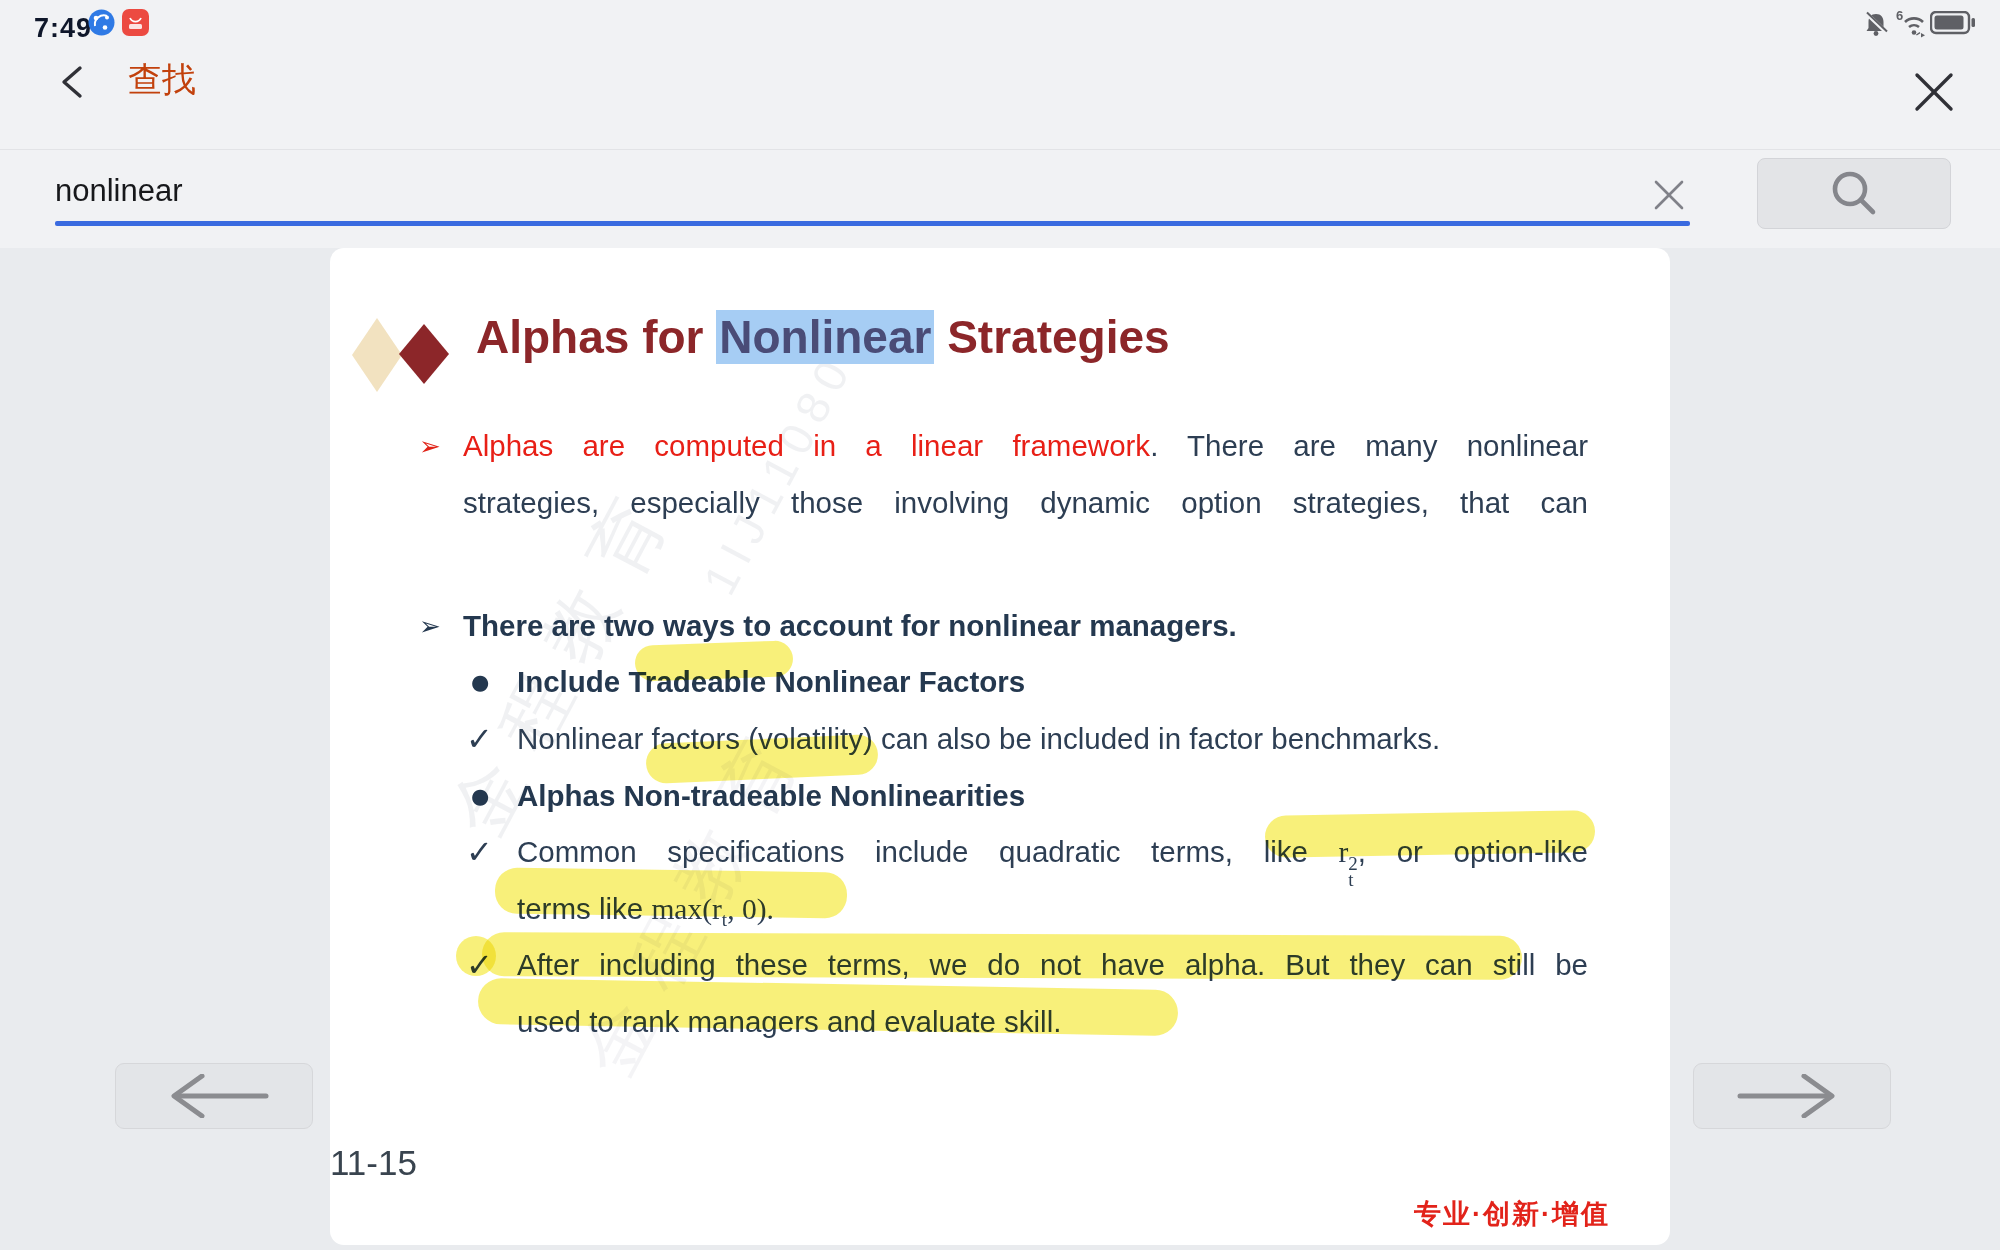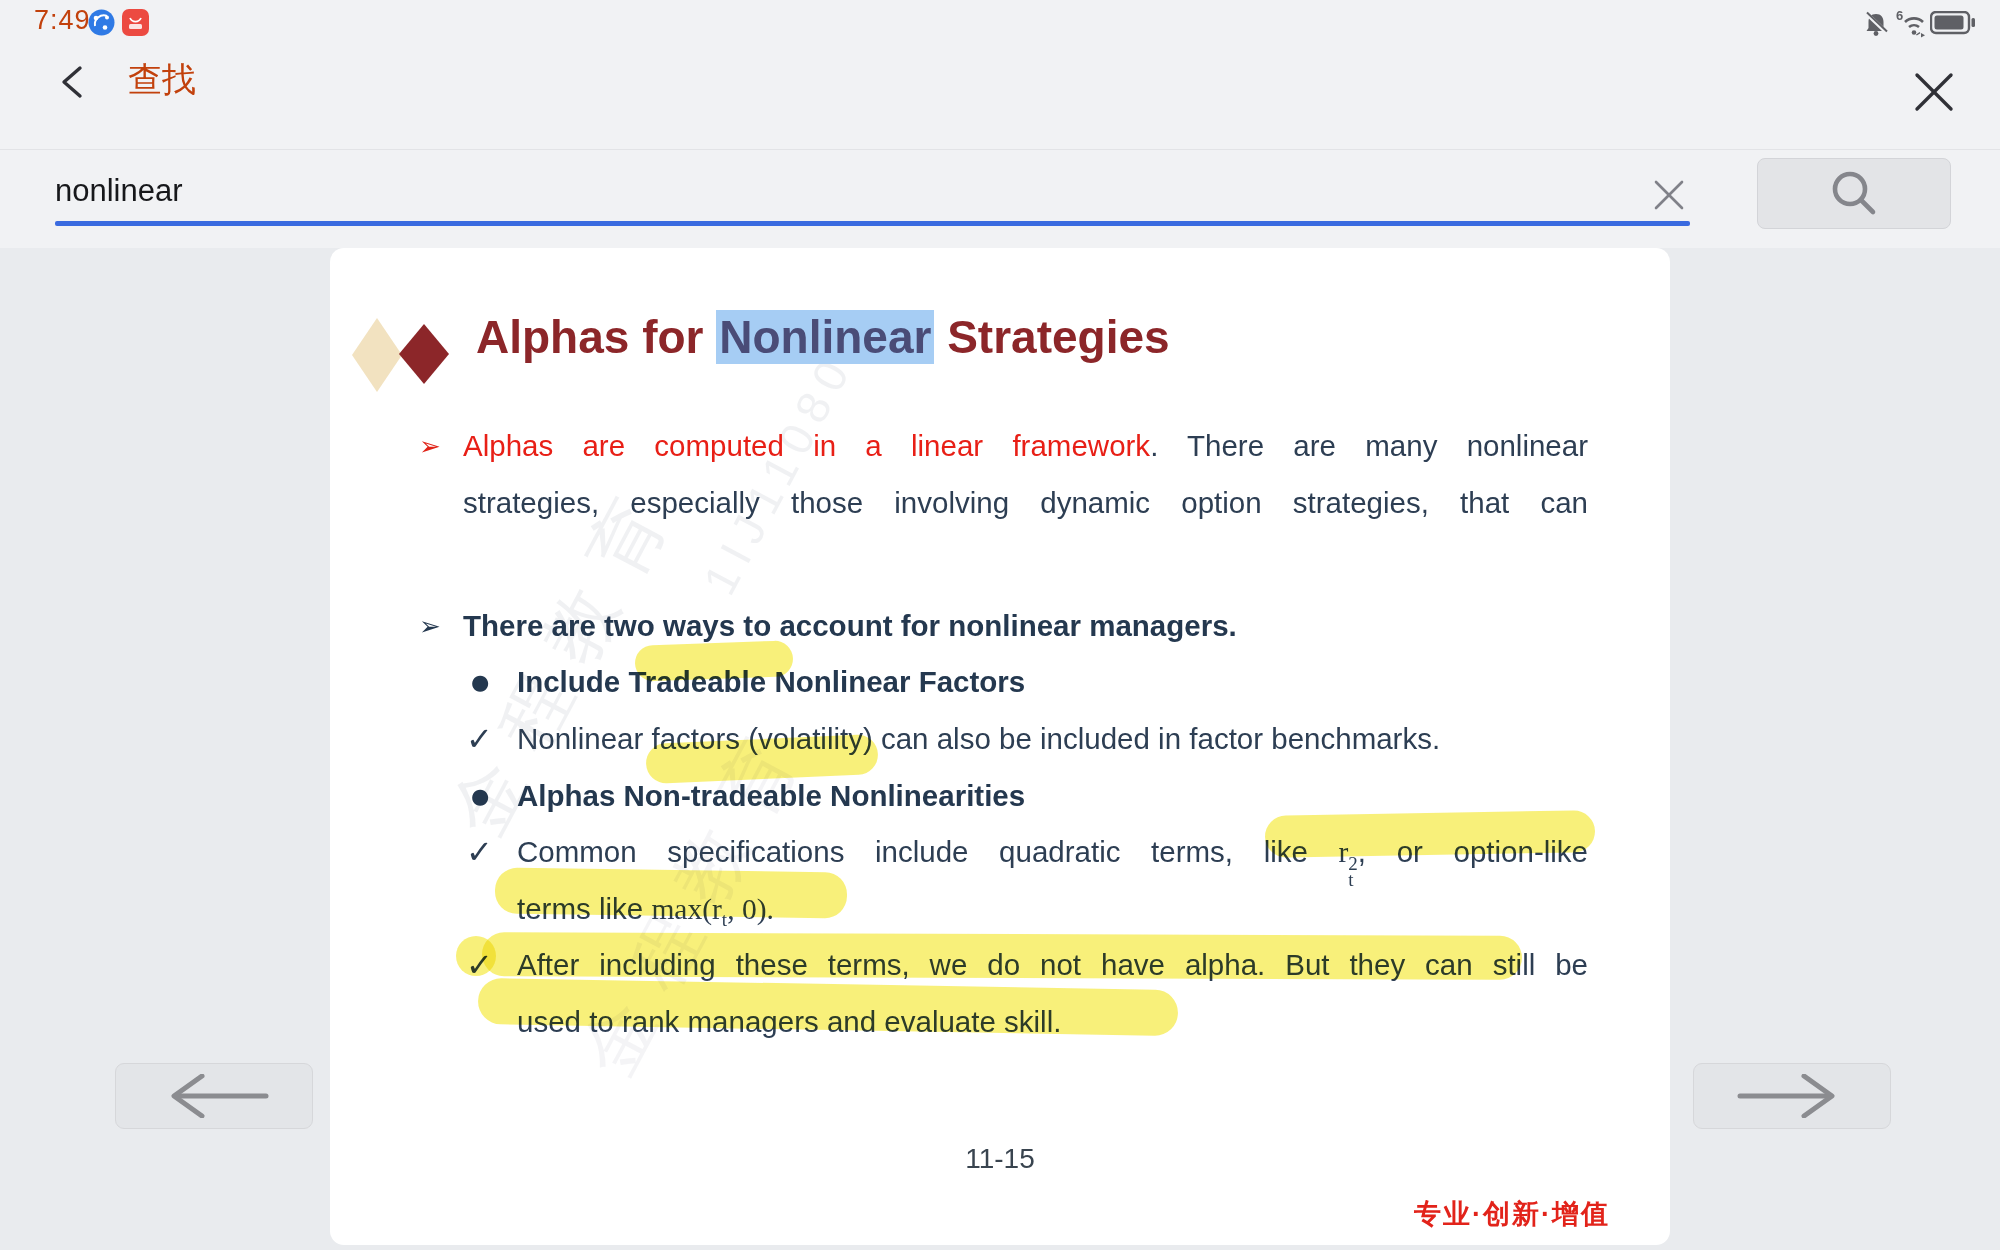--- a/index.html
+++ b/index.html
@@ -9,7 +9,7 @@
   
   .topbar { position:absolute; left:0; top:0; width:2000px; height:248px; background:#f1f2f4; }
   .statusbar { position:absolute; left:0; top:0; width:2000px; height:44px; }
-  .time { position:absolute; left:34px; top:5px; font-size:27px; font-weight:400; color:#c2410c; letter-spacing:1px; }
+  .time { position:absolute; left:34px; top:13px; font-size:27px; font-weight:700; color:#0f172a; letter-spacing:1px; }
   .st-ic { position:absolute; top:9px; }
   .divider { position:absolute; left:0; top:149px; width:2000px; height:1px; background:#e2e3e6; }
 

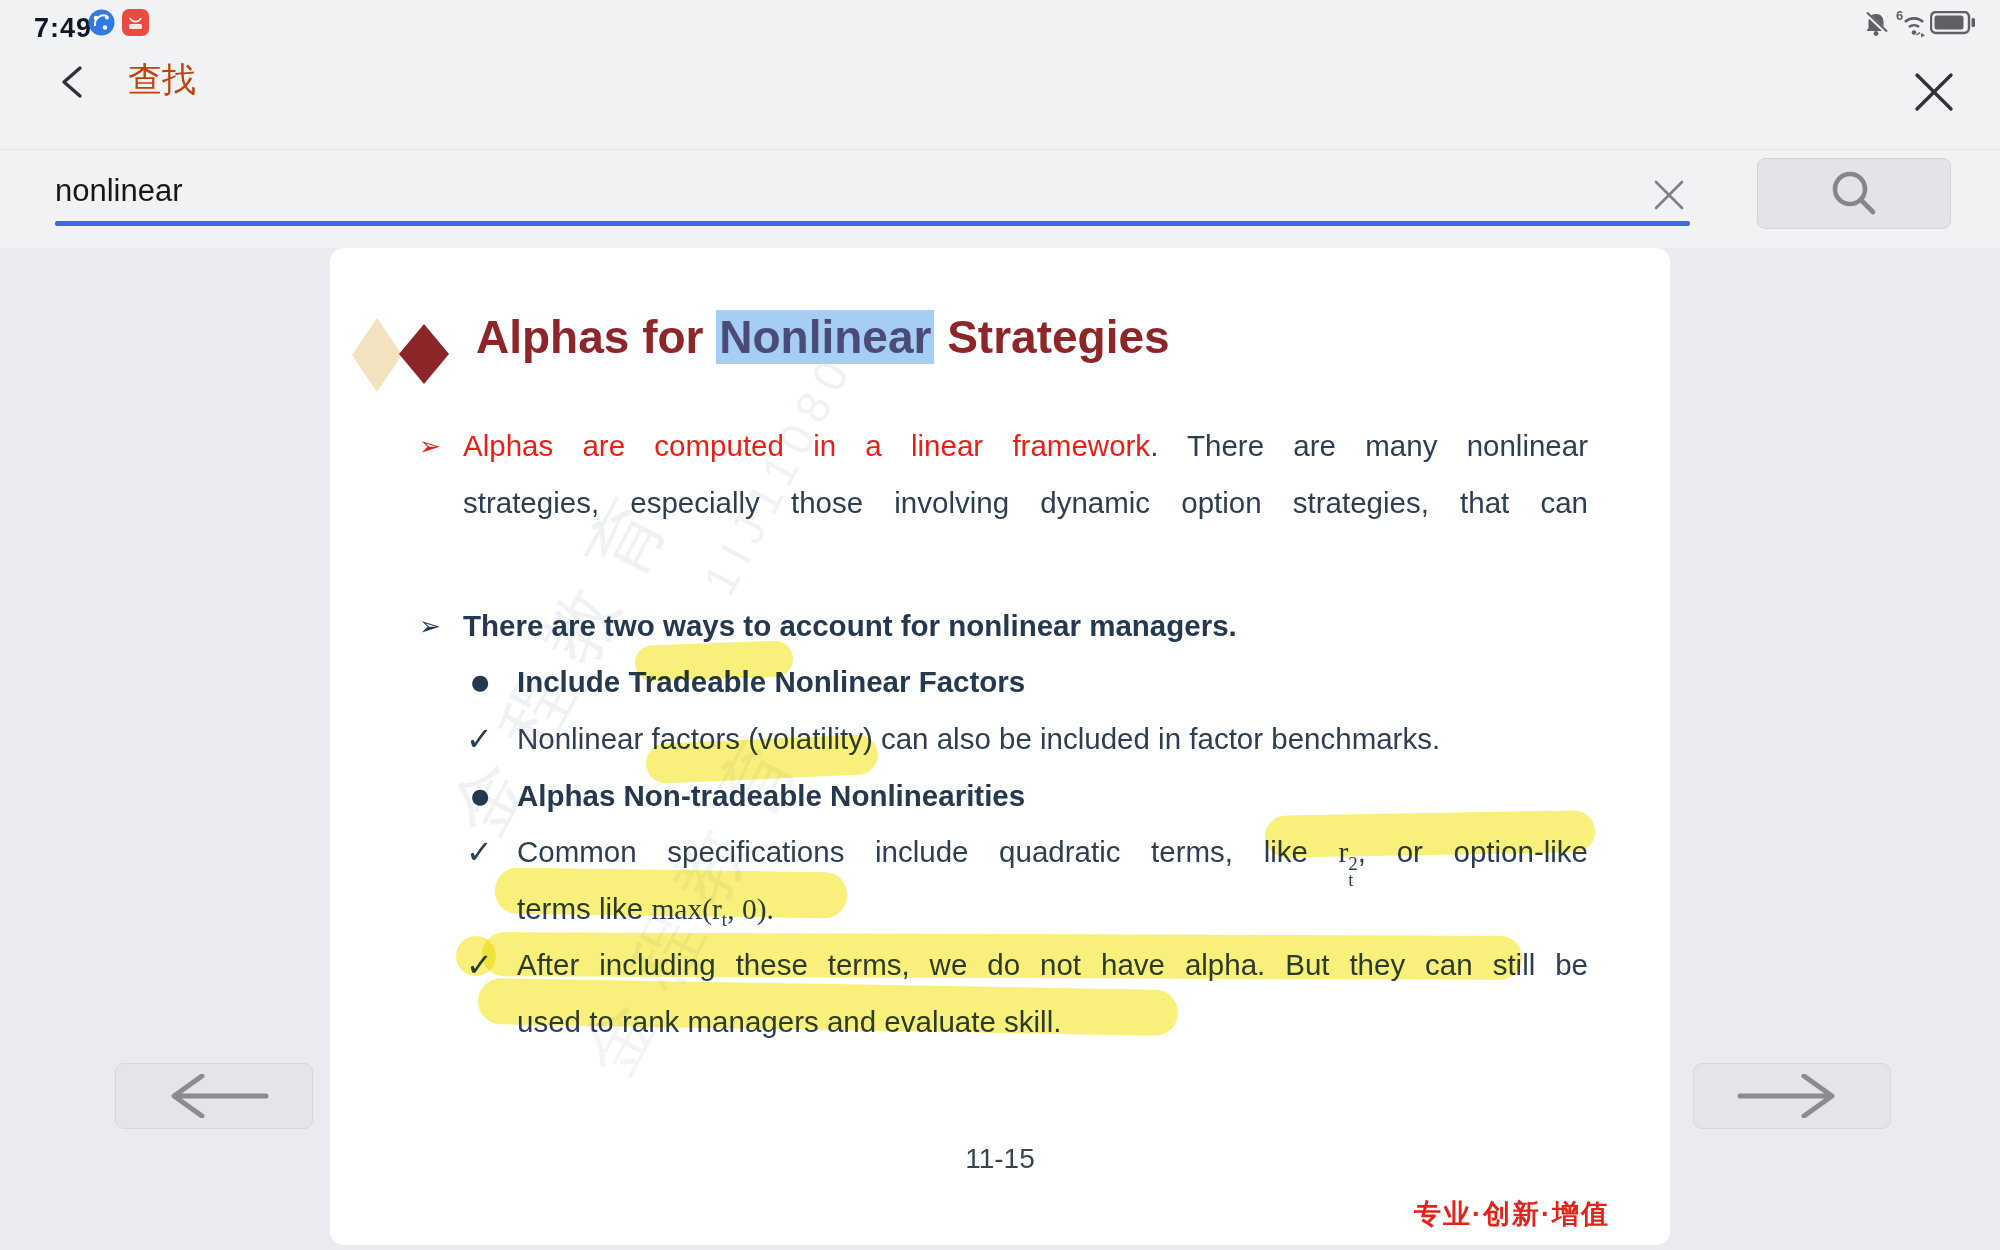--- a/index.html
+++ b/index.html
@@ -75,8 +75,8 @@
   .s5b { left:126px; top:688px; width:40px; height:40px; border-radius:20px; }
   .s6 { left:148px; top:736px; width:700px; height:46px; border-radius:23px; transform:rotate(1deg); }
 
-  .page-number { position:absolute; left:0; top:895px; width:1340px; text-align:center;
-    font-size:28px; color:#39444f; }
+  .page-number { position:absolute; left:0; top:895px; width:1340px; text-align:left;
+    font-size:35px; color:#39444f; }
   .slogan { position:absolute; right:60px; top:948px; font-size:27px; font-weight:700;
     color:#e2231a; letter-spacing:2px; }
 </style>

